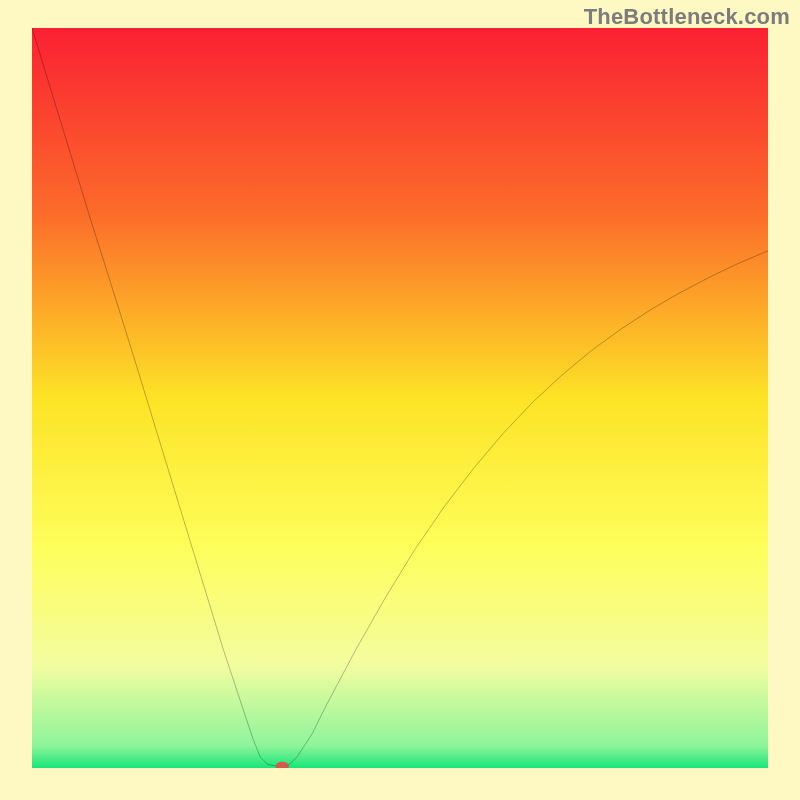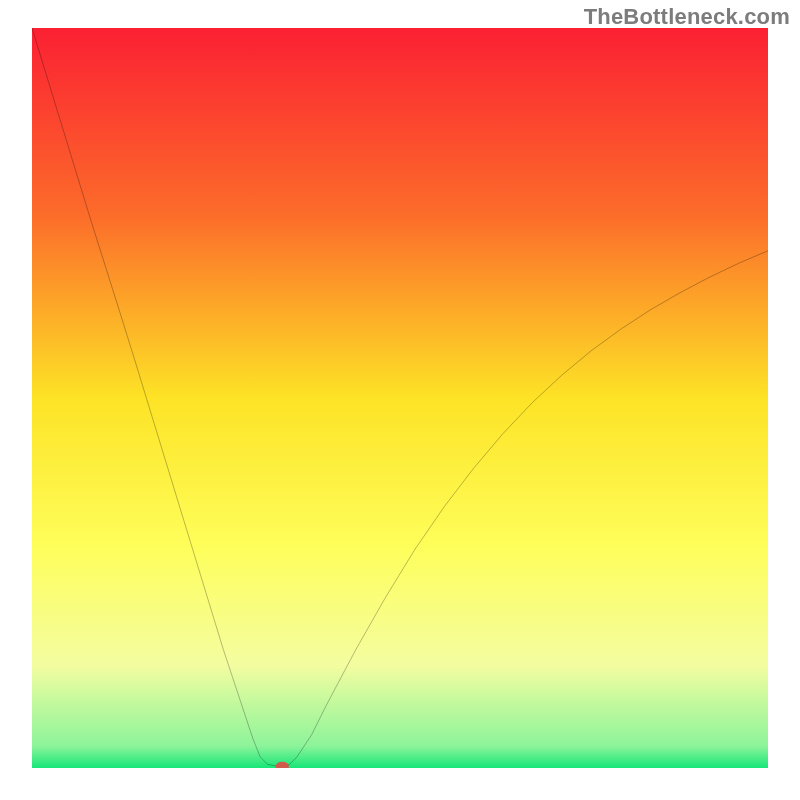--- a/index.html
+++ b/index.html
@@ -15,7 +15,7 @@
     position: relative;
     width: 800px;
     height: 800px;
-    background: #ffffff;
+    background: #fef9c3;
   }
   .watermark {
     position: absolute;

